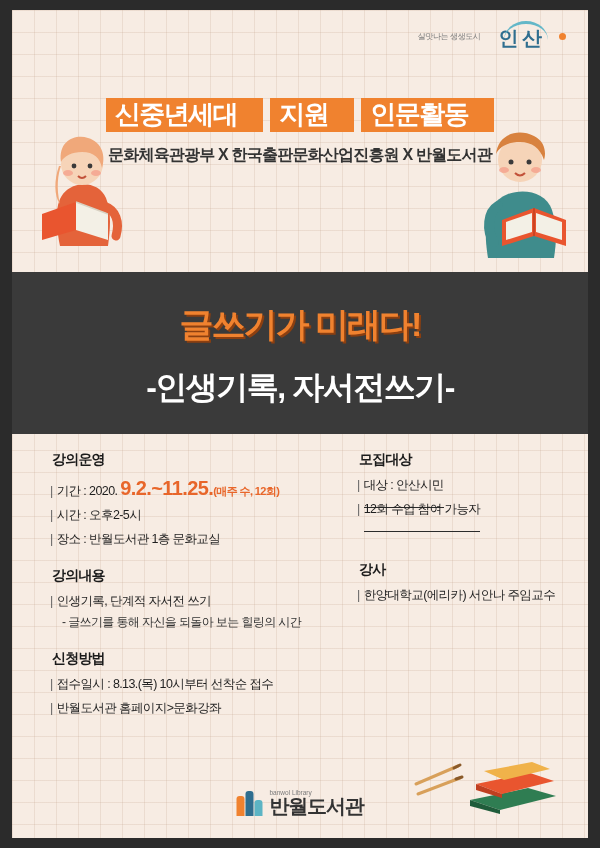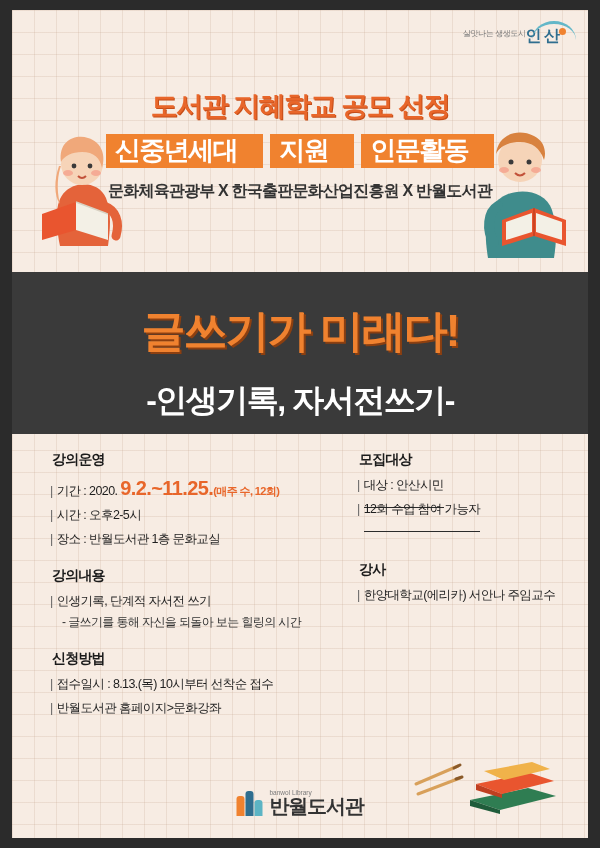--- a/index.html
+++ b/index.html
@@ -37,8 +37,8 @@
     right: 22px;
     top: 18px;
     display: flex;
-    align-items: flex-start;
-    gap: 0;
+    align-items: center;
+    gap: 18px;
   }
   .top-logo .slogan {
     font-size: 8px;

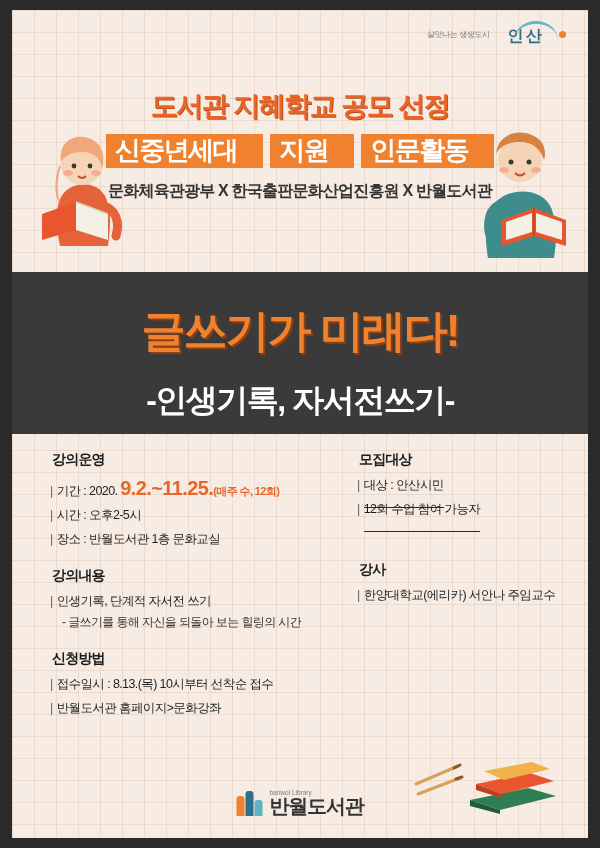--- a/index.html
+++ b/index.html
@@ -47,7 +47,7 @@
     padding-bottom: 4px;
   }
   .top-logo .brand {
-    font-size: 16px;
+    font-size: 20px;
     font-weight: bold;
     color: #2f6e8f;
     letter-spacing: -1px;

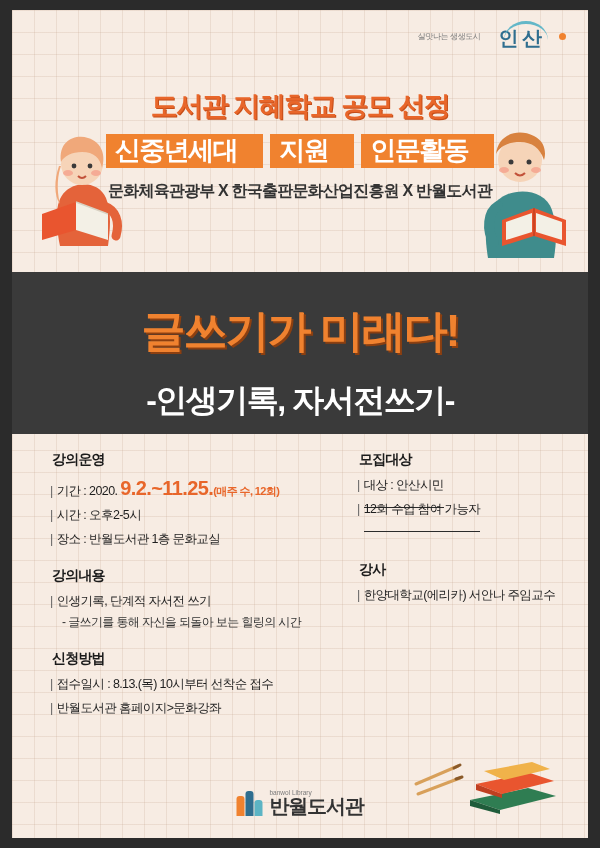--- a/index.html
+++ b/index.html
@@ -291,7 +291,6 @@
     </svg>
 
     <div class="headline">
-      <div class="h-line1">도서관 지혜학교 공모 선정</div>
       <div class="h-tags">
         <div class="tag">신중년세대</div>
         <div class="tag">지원</div>

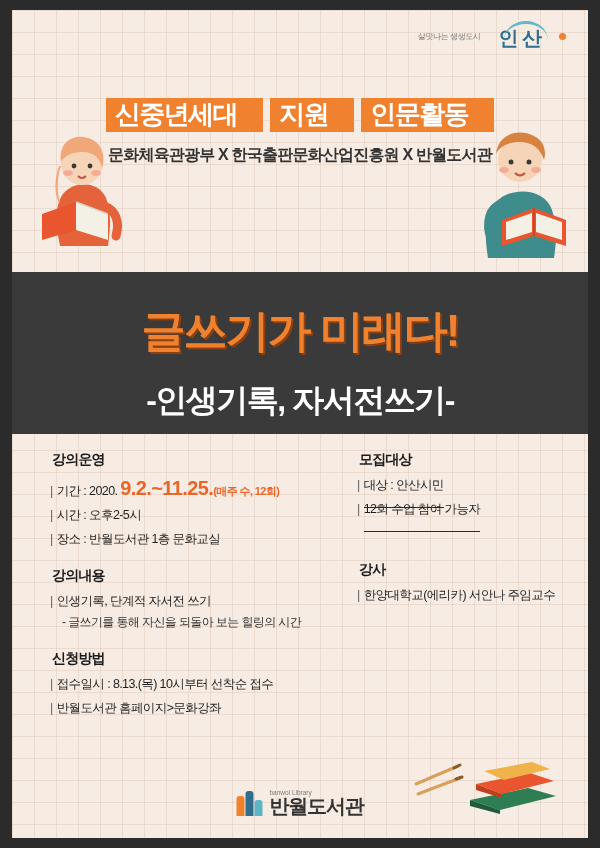--- a/index.html
+++ b/index.html
@@ -128,7 +128,7 @@
   }
   .band-title {
     margin-top: 30px;
-    font-size: 44px;
+    font-size: 34px;
     font-weight: bold;
     color: #f0822f;
     letter-spacing: -2px;

